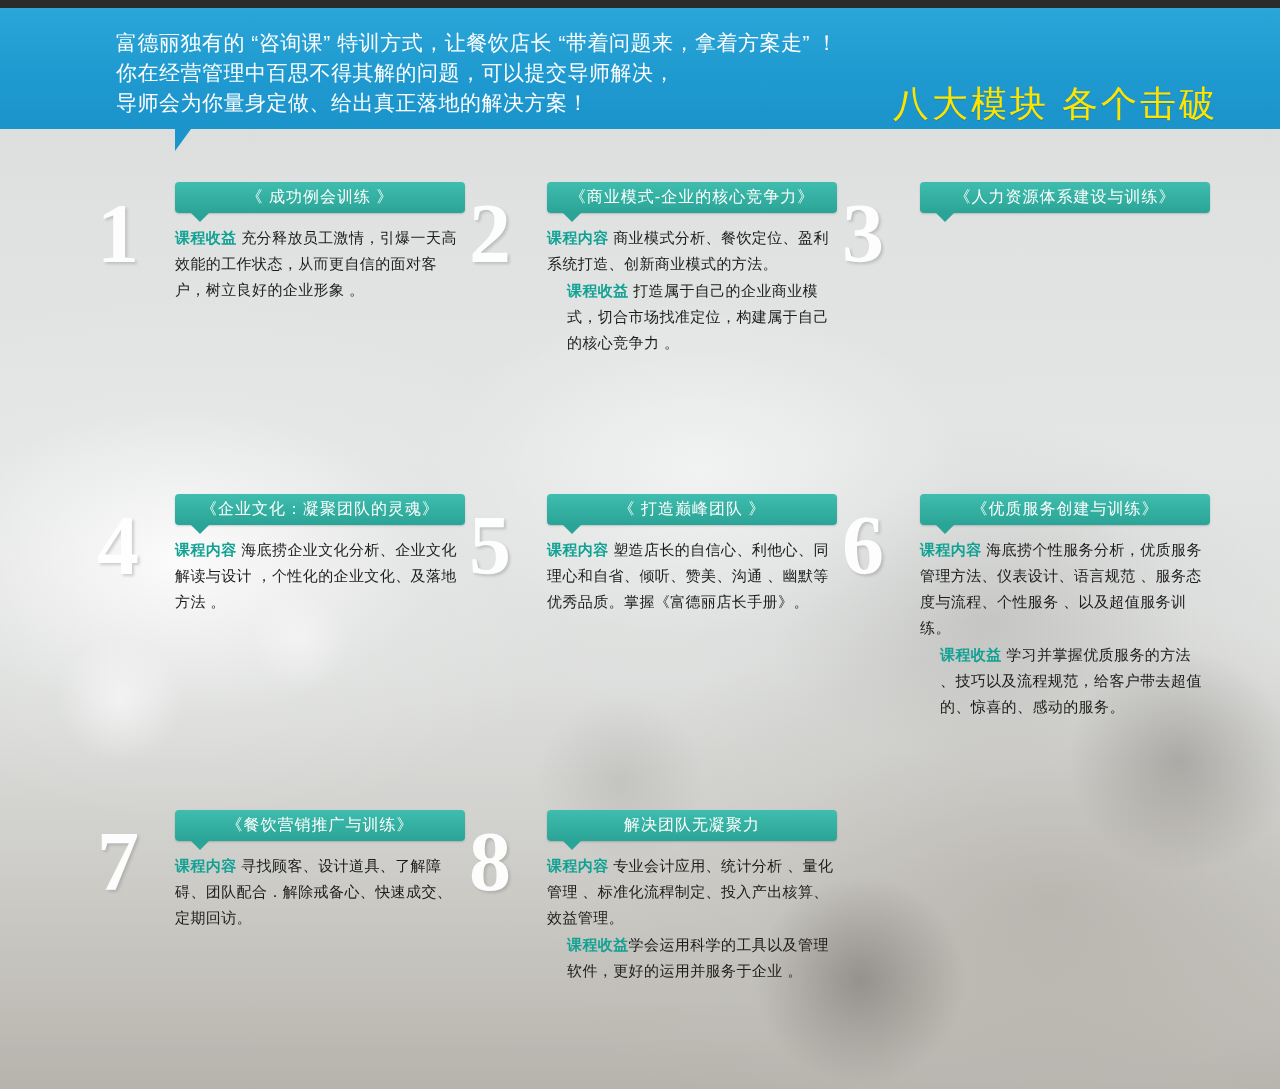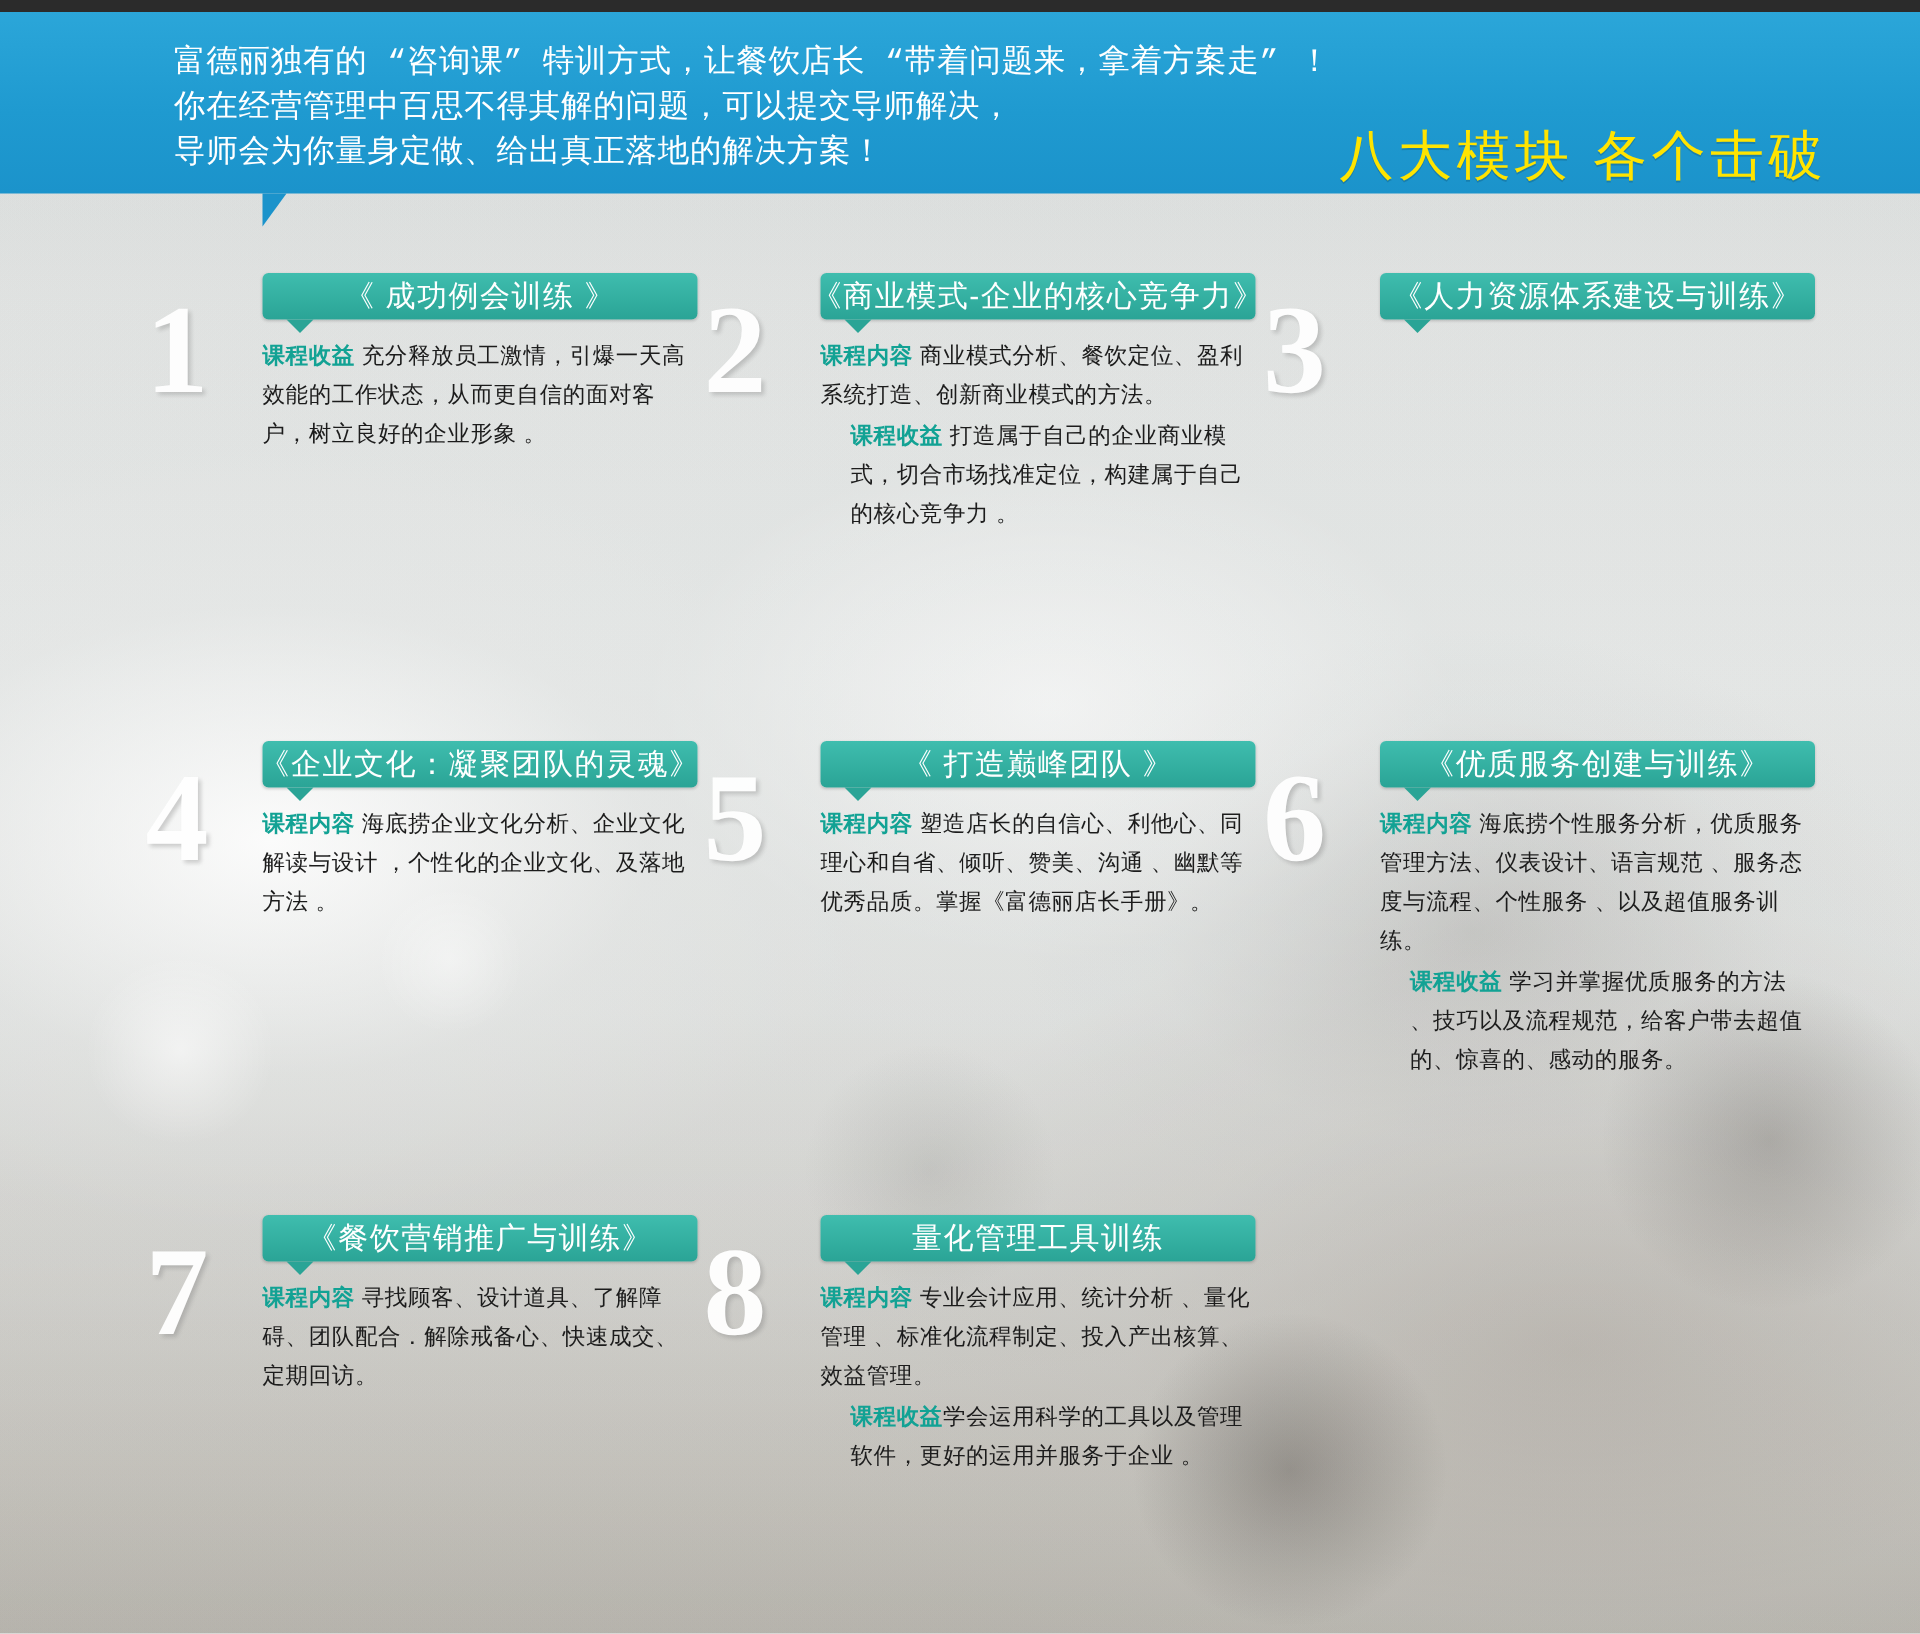--- a/index.html
+++ b/index.html
@@ -67,7 +67,6 @@
     line-height: 30px;
     letter-spacing: 0.5px;
     white-space: pre;
-    font-family: Liberation Mono, monospace;
   }
   #header-highlight {
     position: absolute;

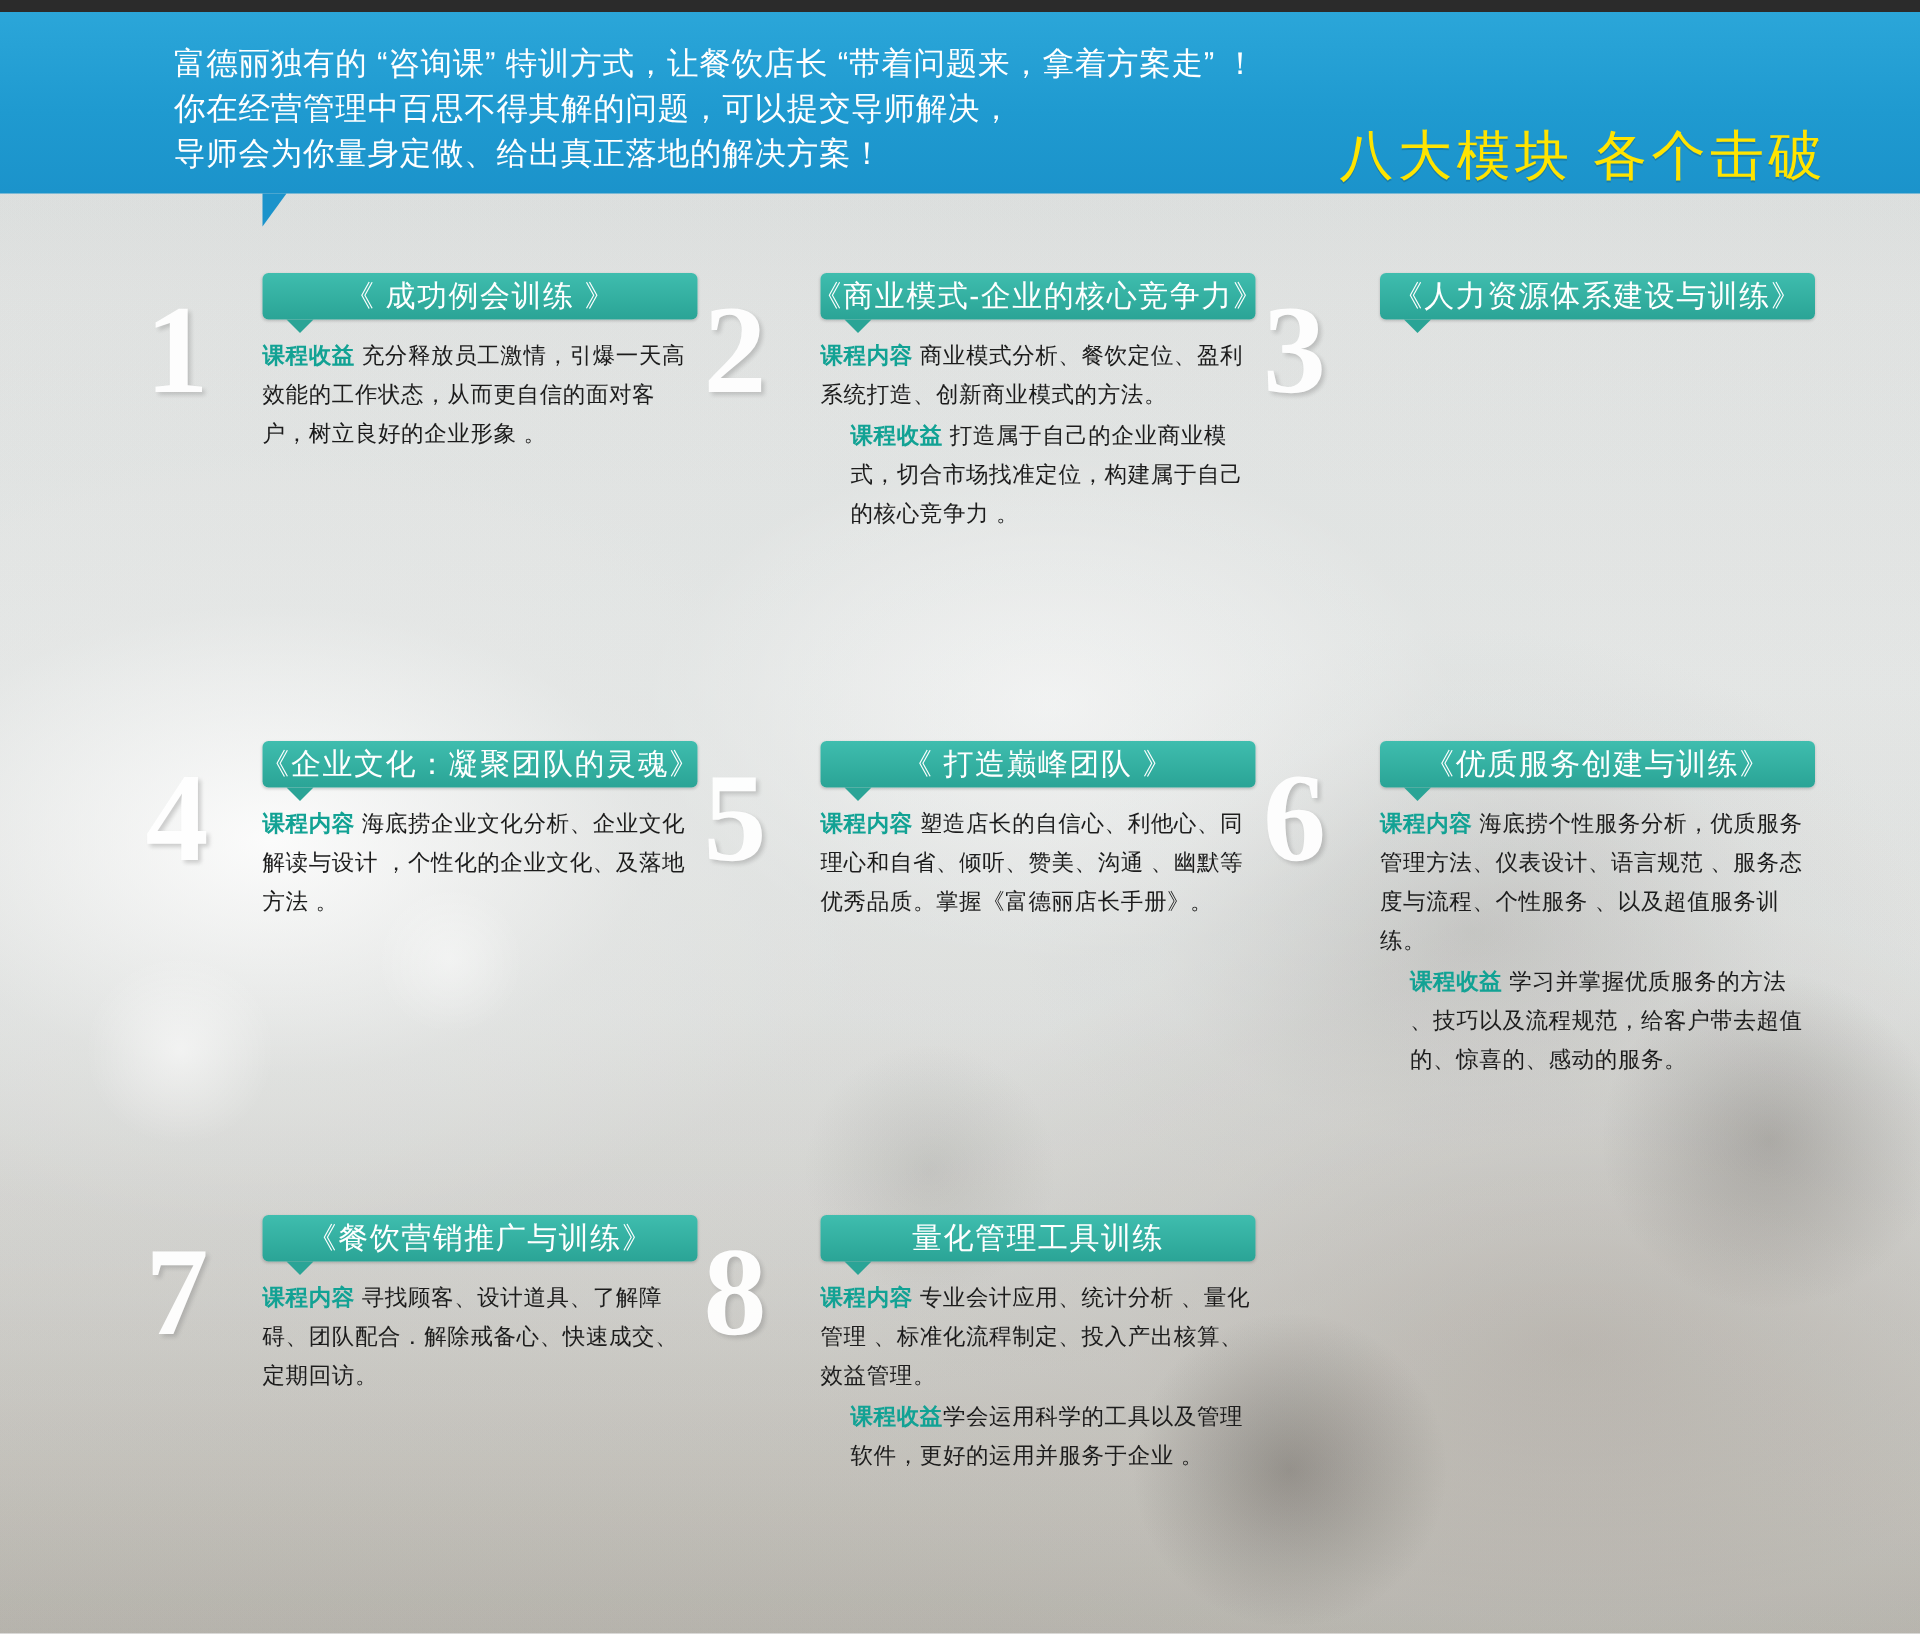--- a/index.html
+++ b/index.html
@@ -122,7 +122,7 @@
     background: linear-gradient(180deg, #3fbdae 0%, #2aa496 100%);
     border-radius: 4px;
     color: #ffffff;
-    font-size: 20px;
+    font-size: 16px;
     letter-spacing: 1px;
     display: flex;
     align-items: center;

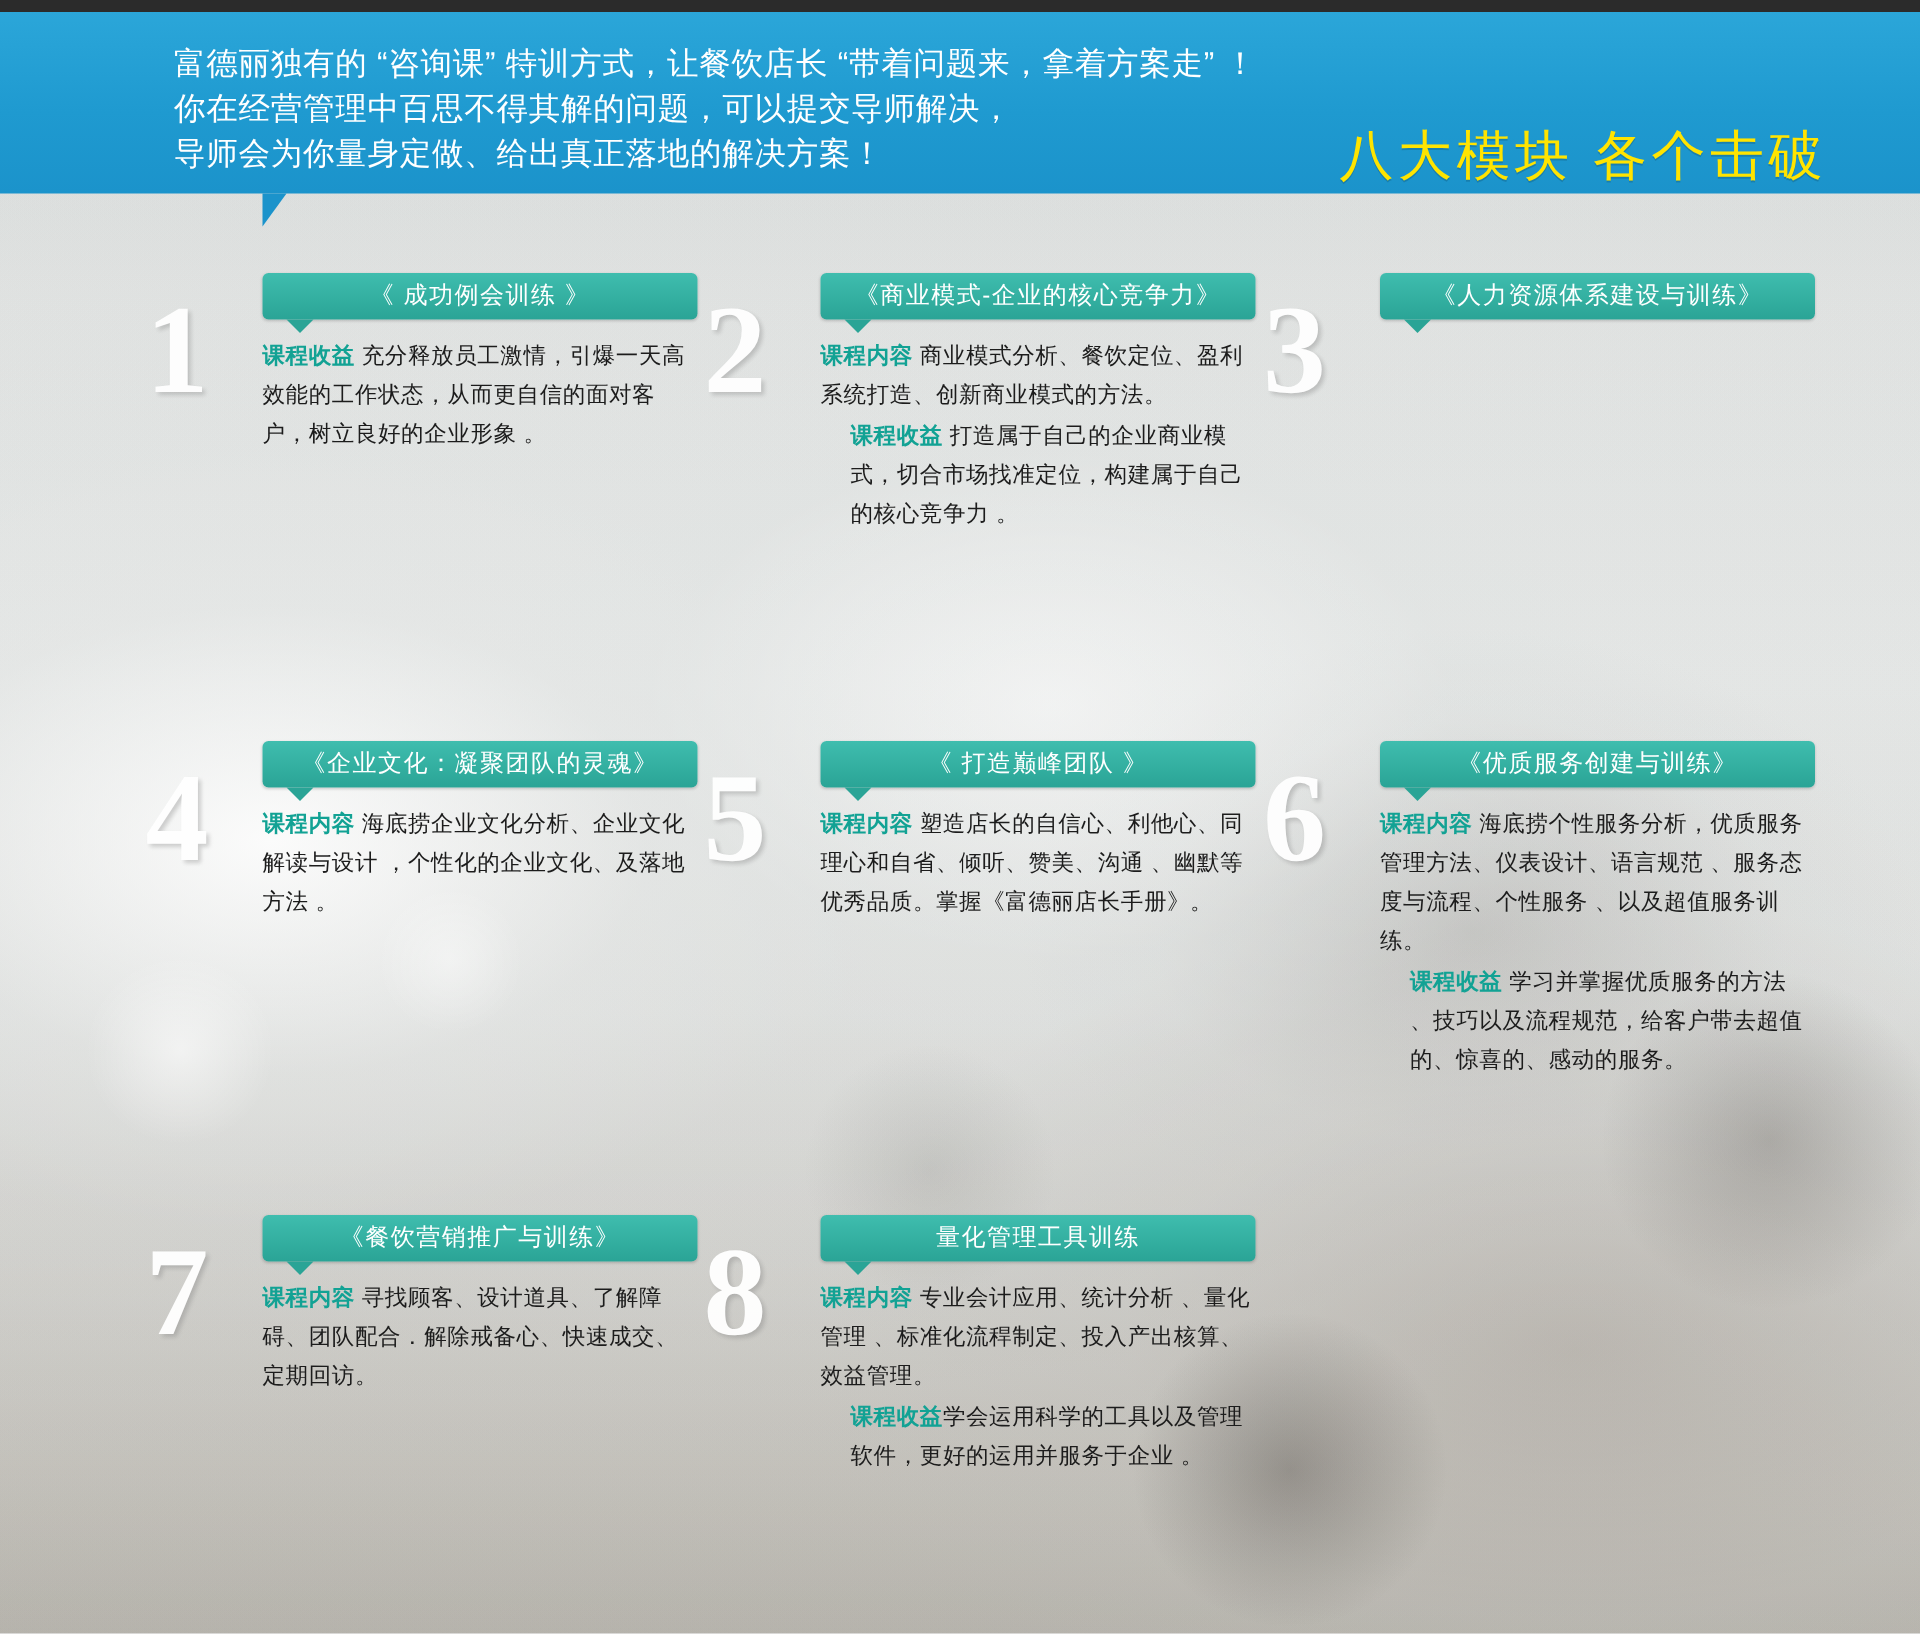--- a/index.html
+++ b/index.html
@@ -231,7 +231,7 @@
 
     <div class="module" style="left:547px; top:28px;">
       <div class="num">8</div>
-      <div class="title-bar">量化管理工具训练</div>
+      <div class="title-bar">解决团队无凝聚力</div>
       <div class="body">
         <div class="para"><span class="lbl">课程内容</span><span> 专业会计应用、统计分析 、量化管理 、标准化流稈制定、投入产出核算、效益管理。</span></div>
         <div class="para"><span class="lbl">课程收益</span><span>学会运用科学的工具以及管理软件，更好的运用并服务于企业 。</span></div>

